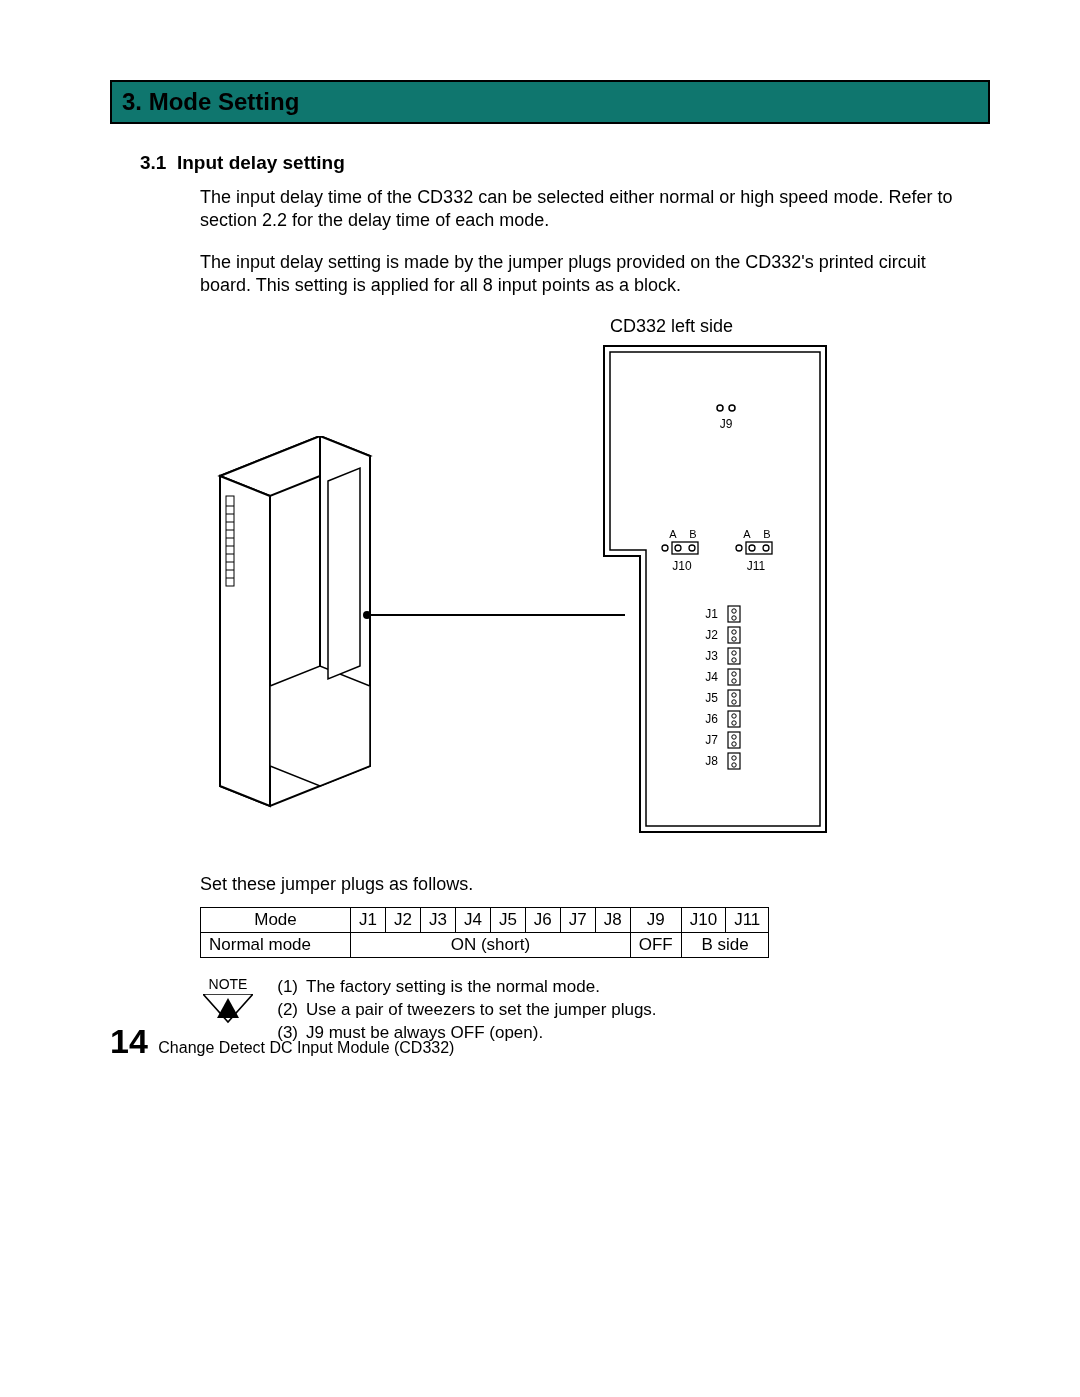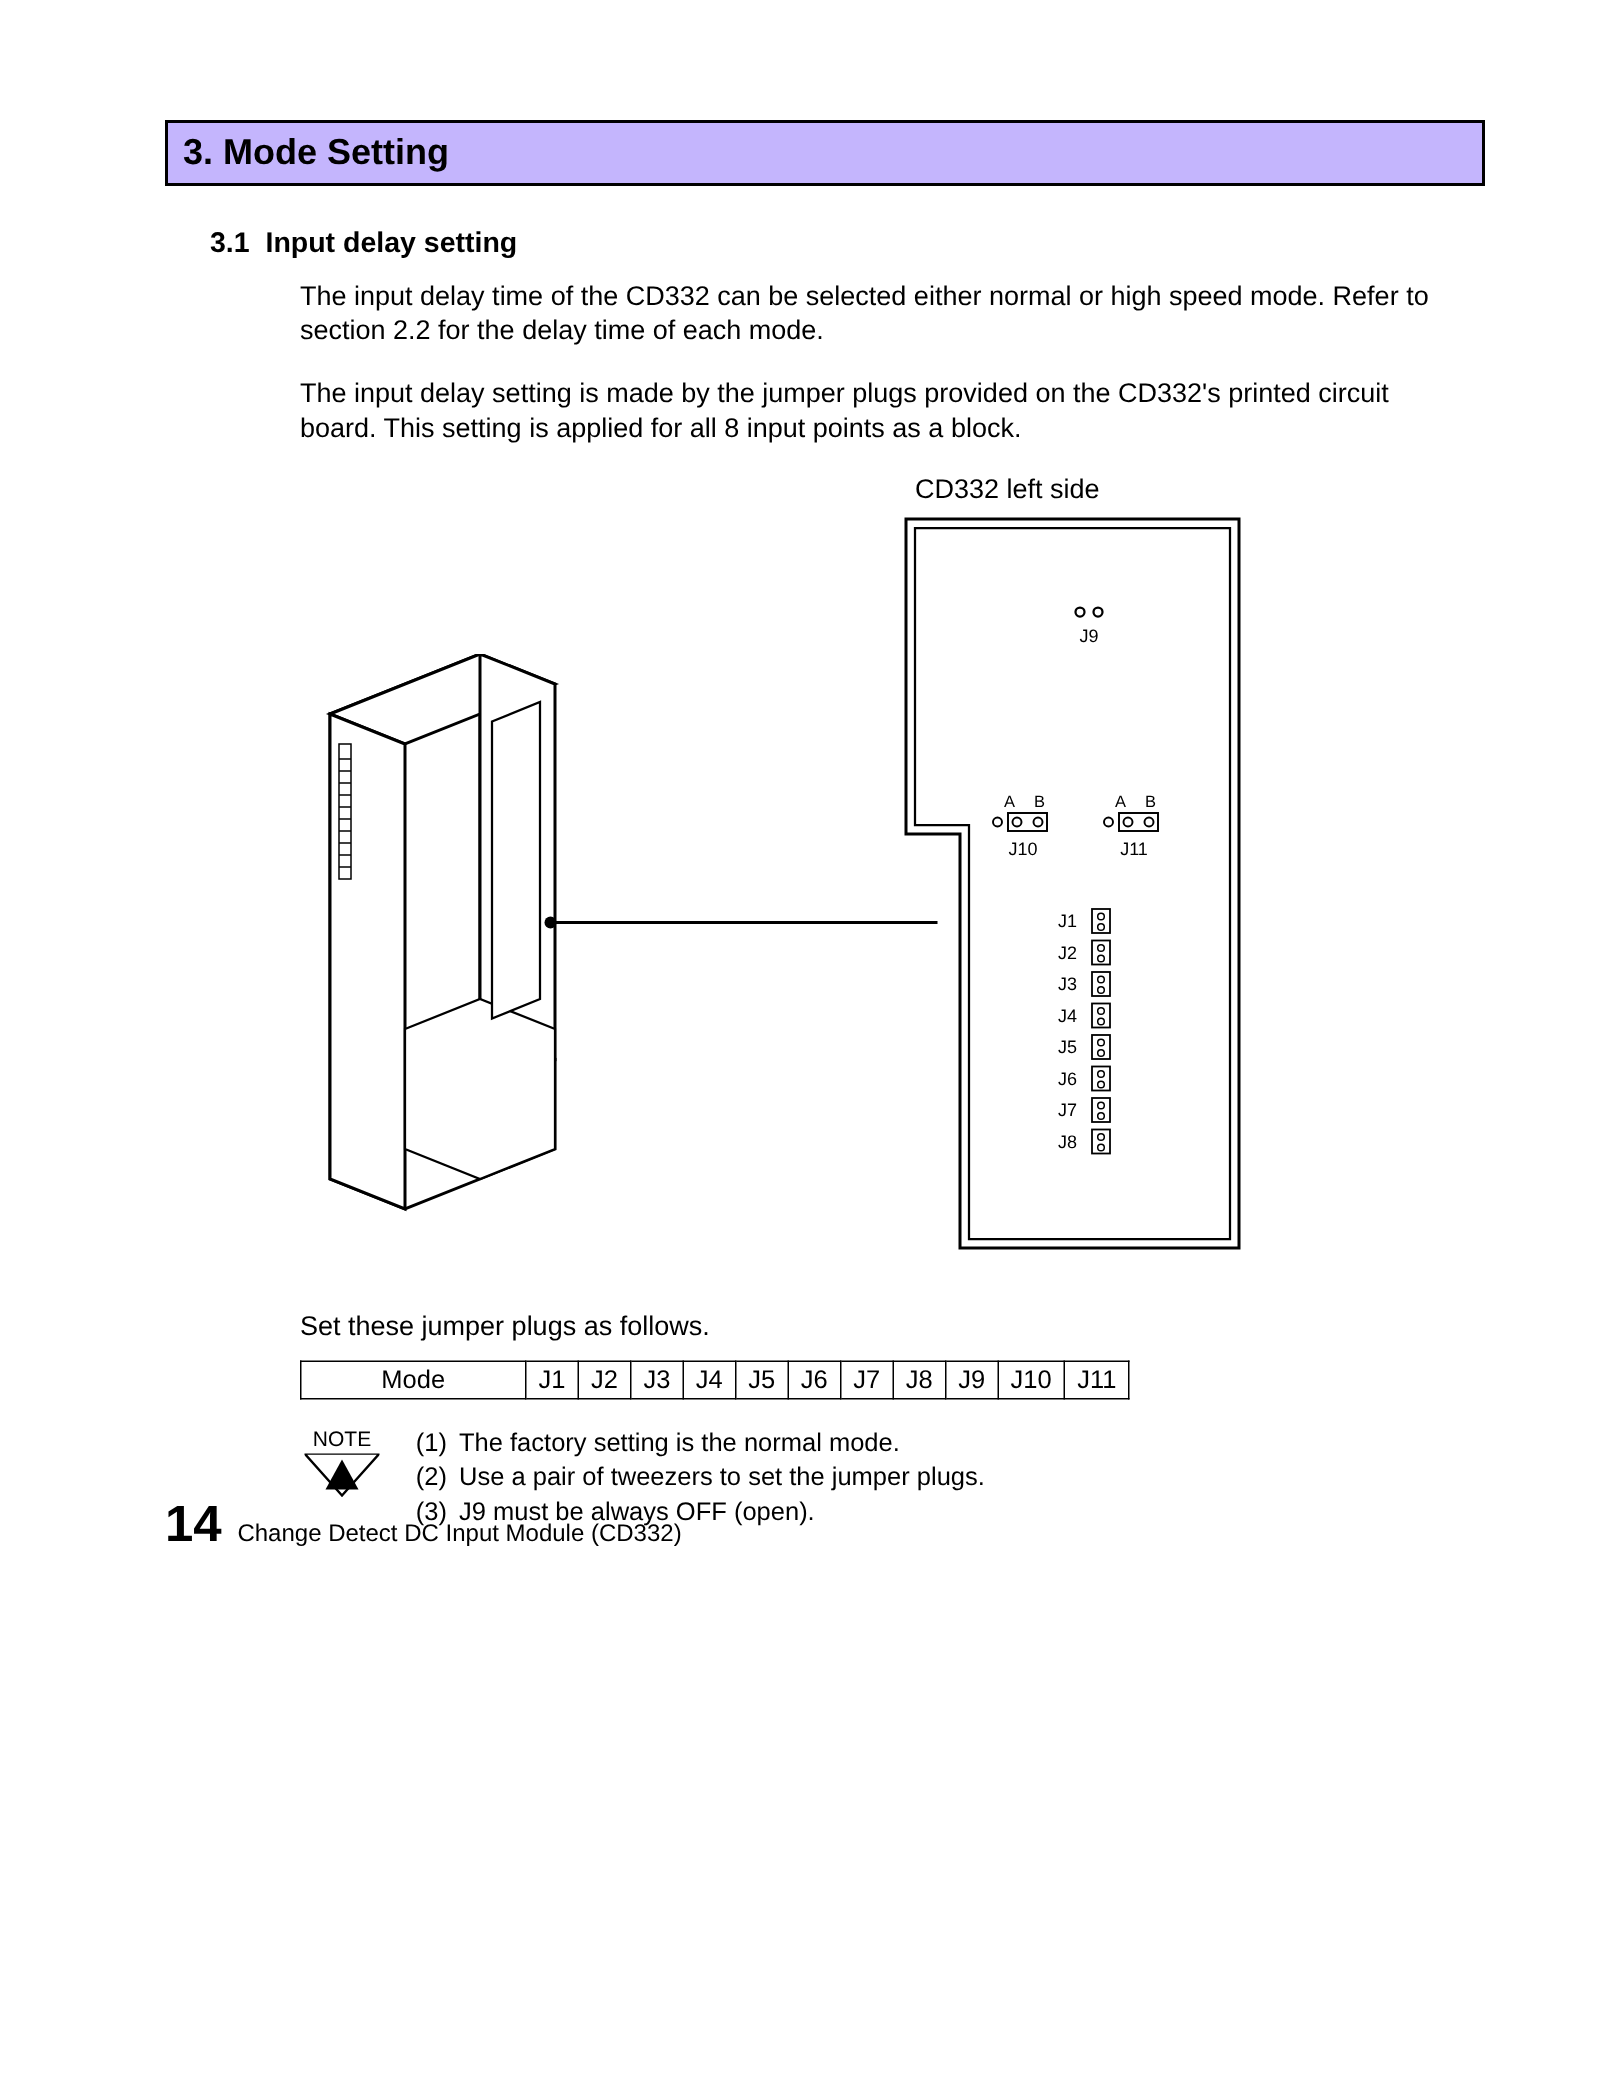--- a/index.html
+++ b/index.html
@@ -17,7 +17,7 @@
     position: relative;
   }
   .section-title-band {
-    background: #c4b5fd;
+    background: #0f766e;
     border: 2px solid #000;
     padding: 6px 10px;
     margin-bottom: 28px;

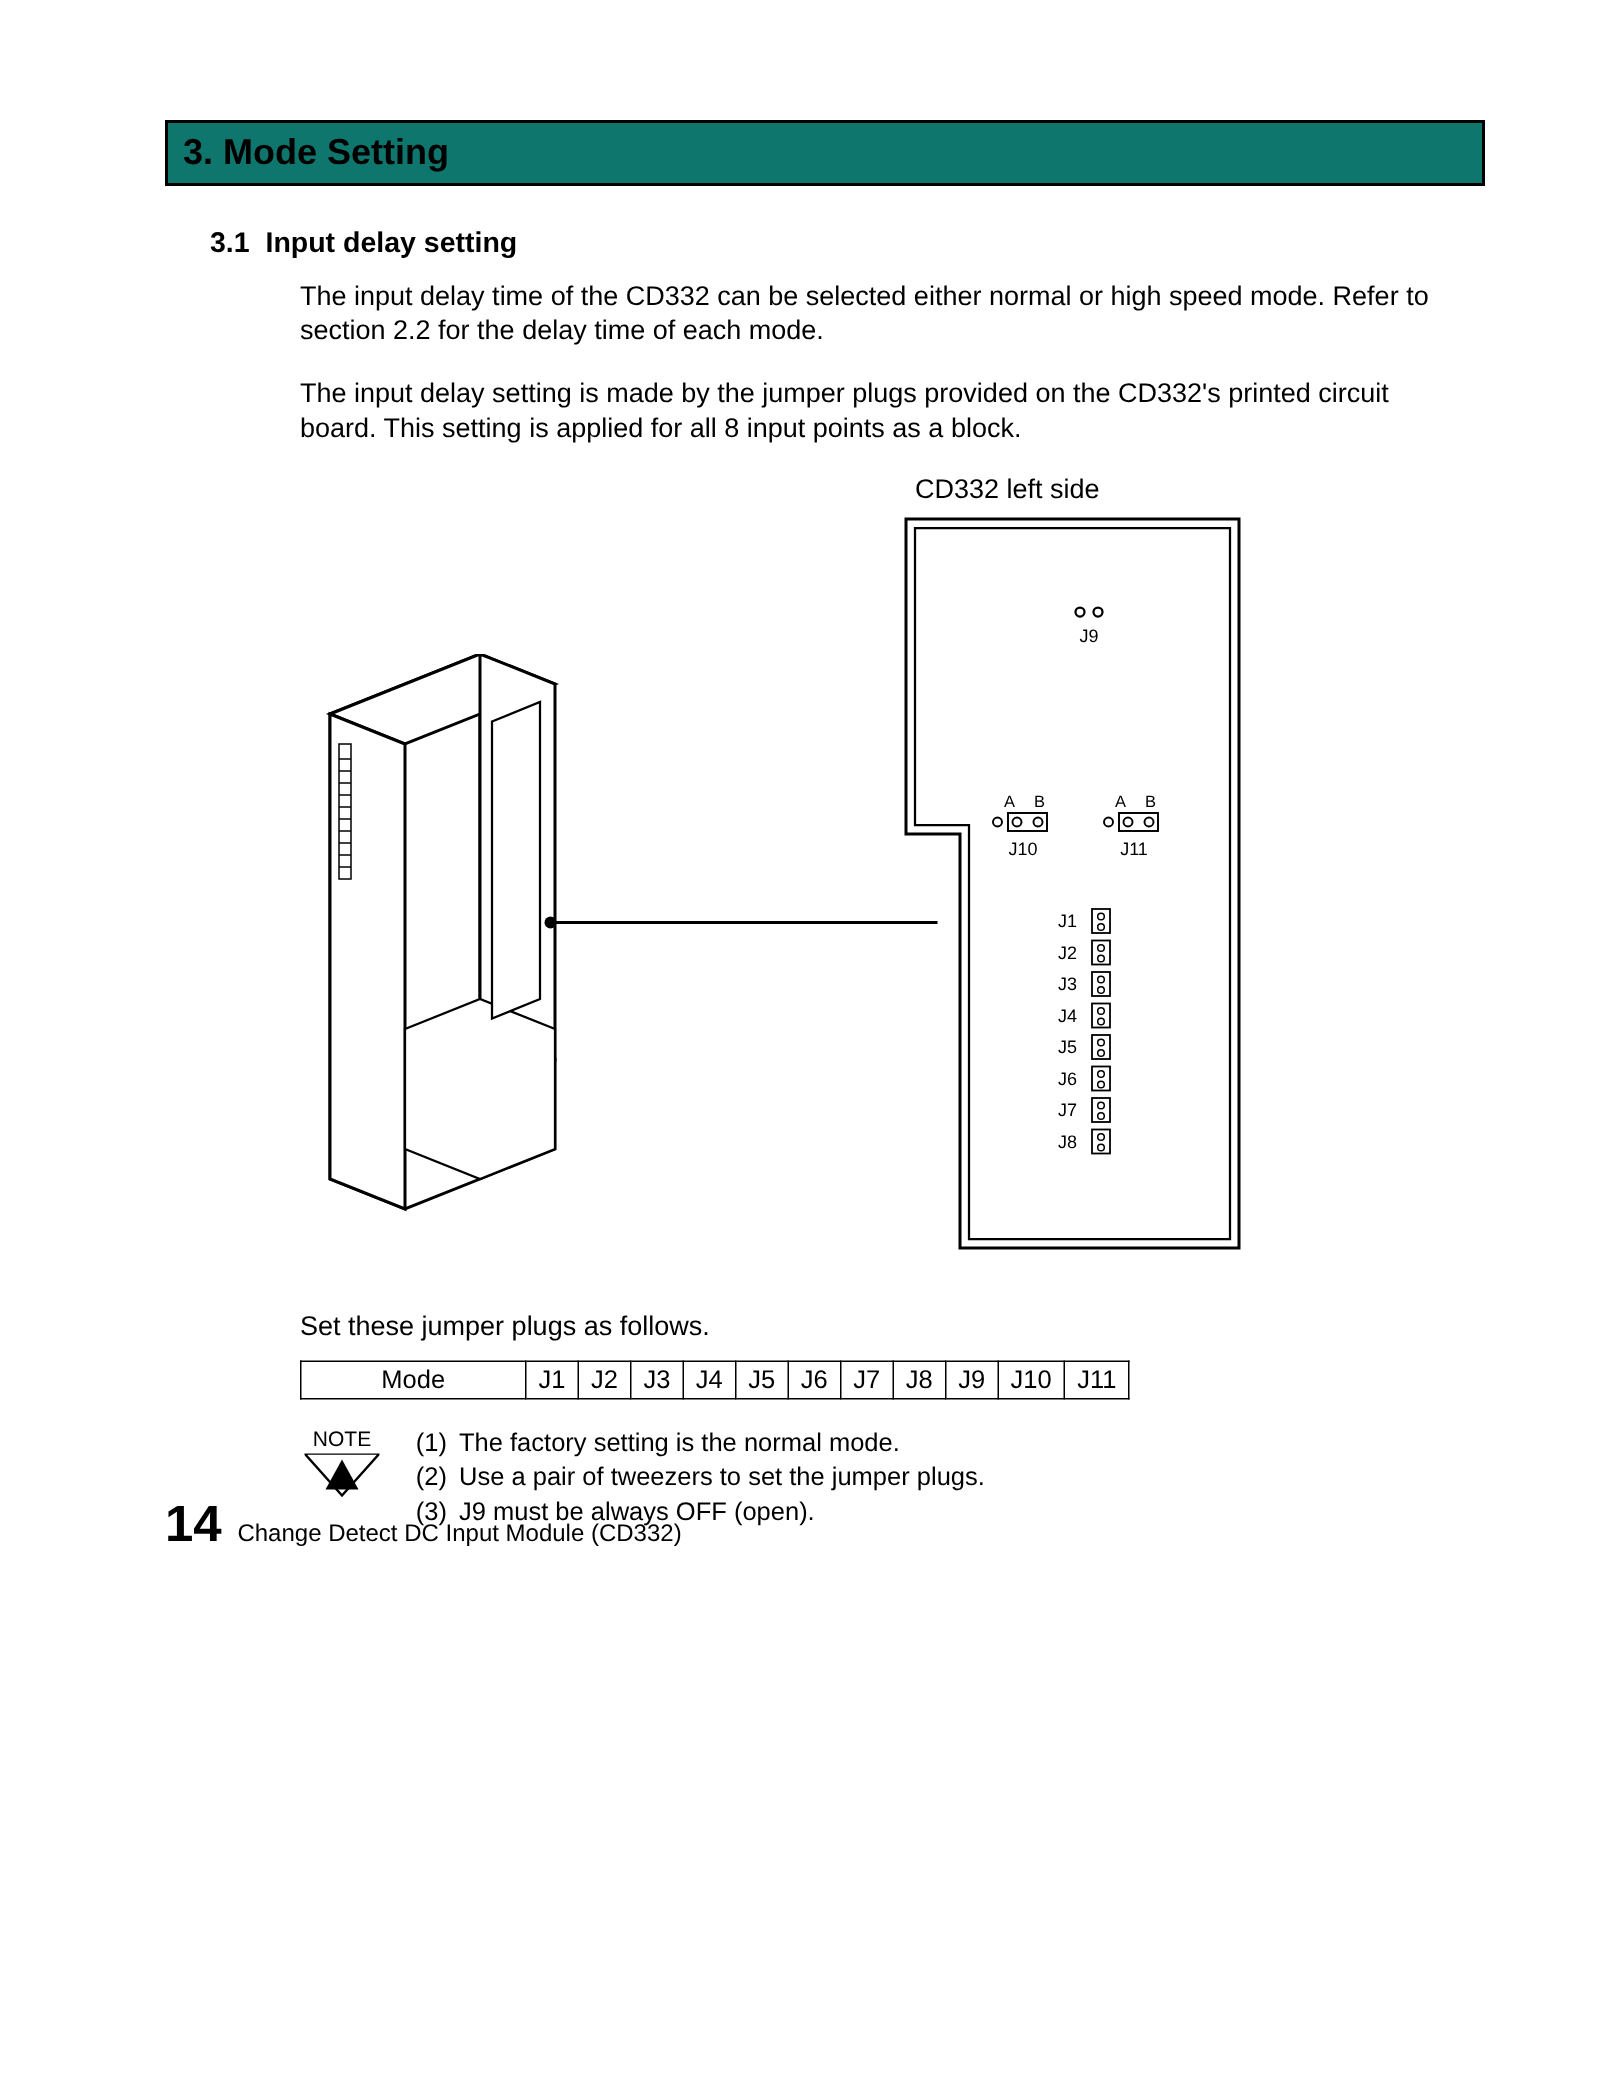--- a/index.html
+++ b/index.html
@@ -274,6 +274,12 @@
       </tr>
     </thead>
     <tbody>
+      <tr>
+        <td class="row-label">Normal mode</td>
+        <td colspan="8">ON (short)</td>
+        <td>OFF</td>
+        <td colspan="2">B side</td>
+      </tr>
     </tbody>
   </table>
 

